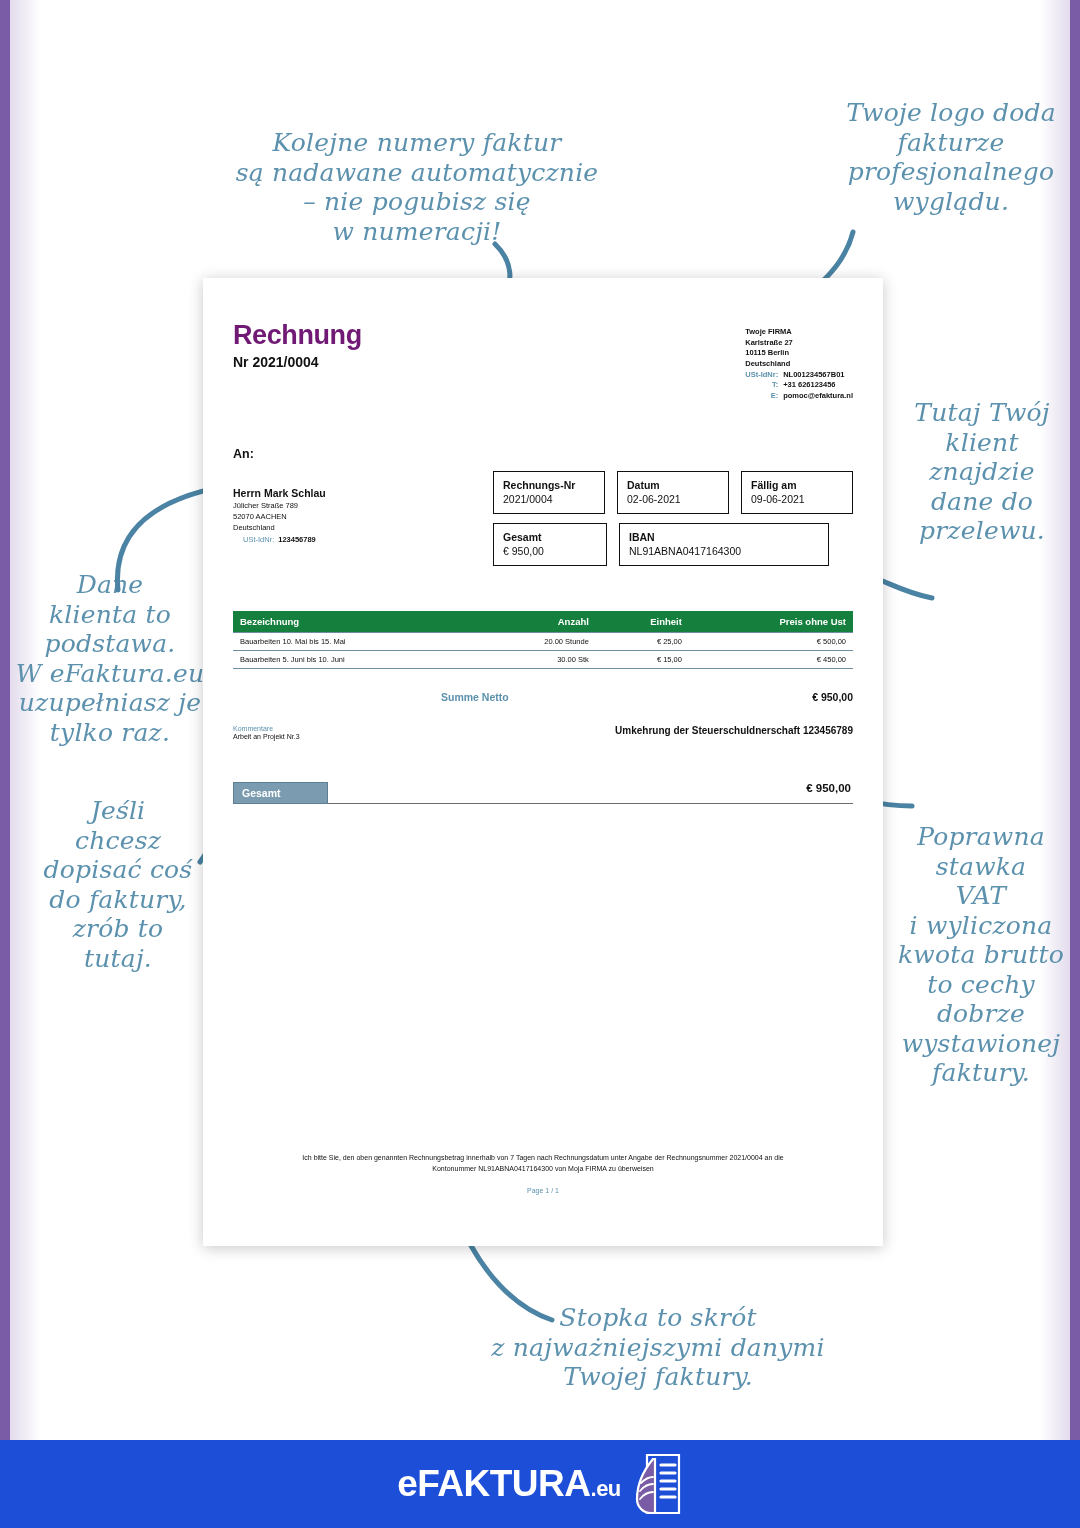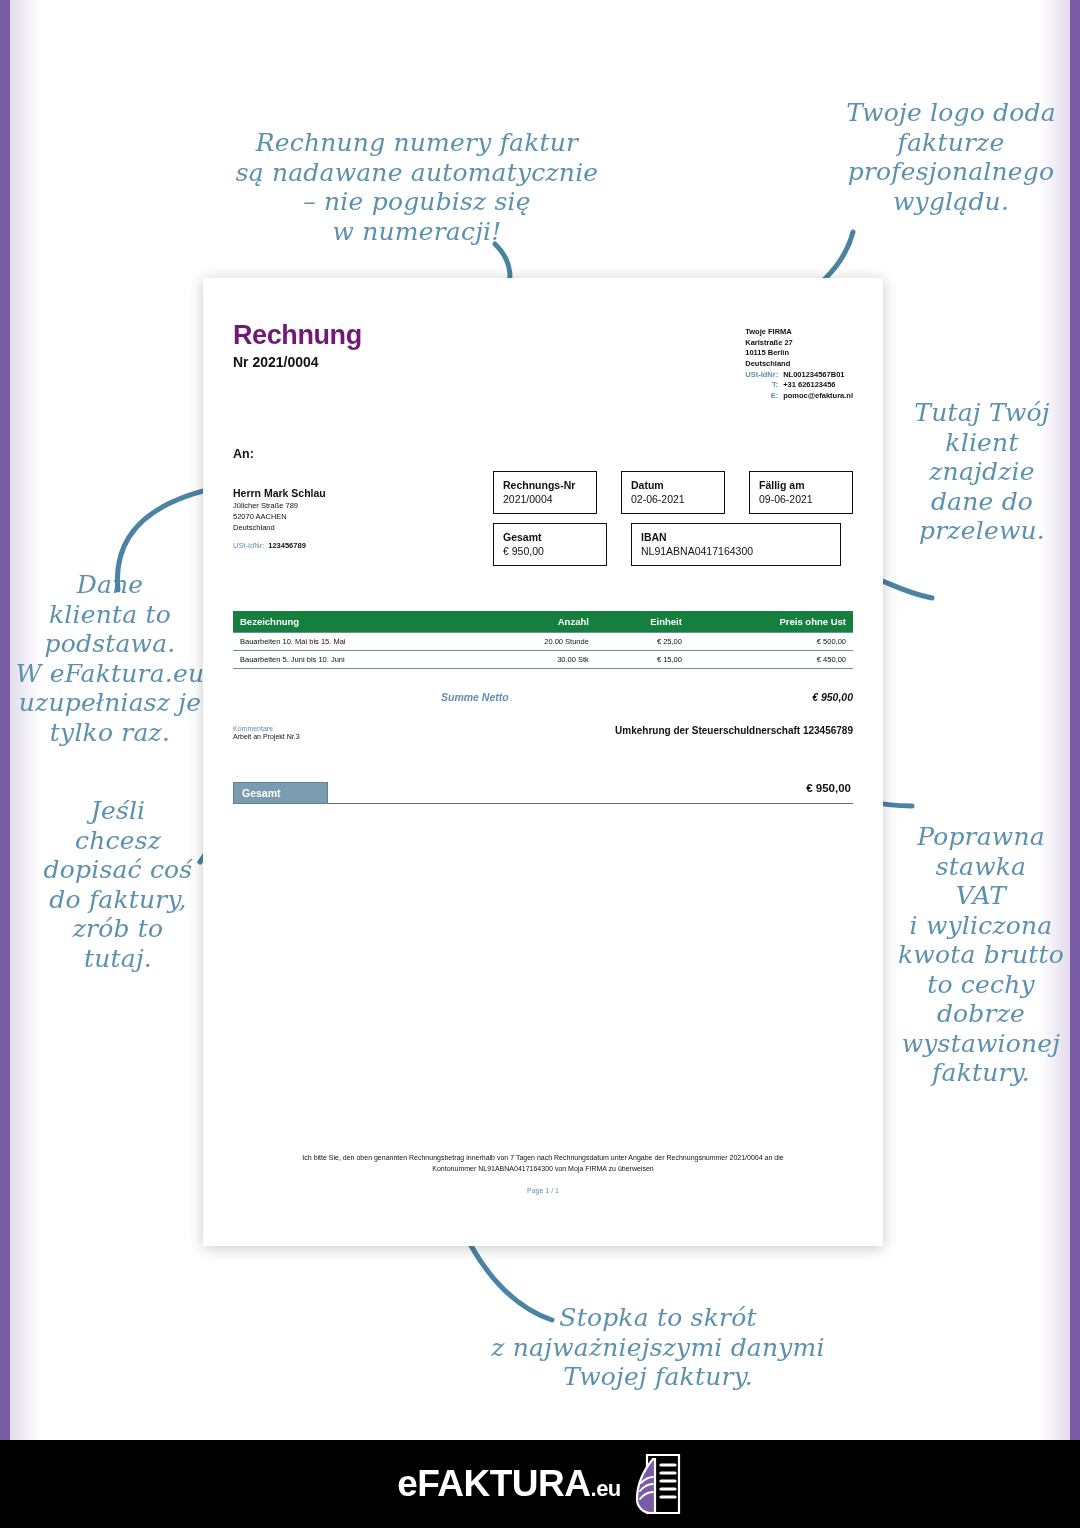--- a/index.html
+++ b/index.html
@@ -156,7 +156,7 @@
   <div class="rail-fade-right"></div>
 </div>
 
-<div class="ann c" style="left:232px; top:128px; width:370px;">Rechnung numery faktur
+<div class="ann c" style="left:232px; top:128px; width:370px;">Kolejne numery faktur
 są nadawane automatycznie
 – nie pogubisz się
 w numeracji!</div>

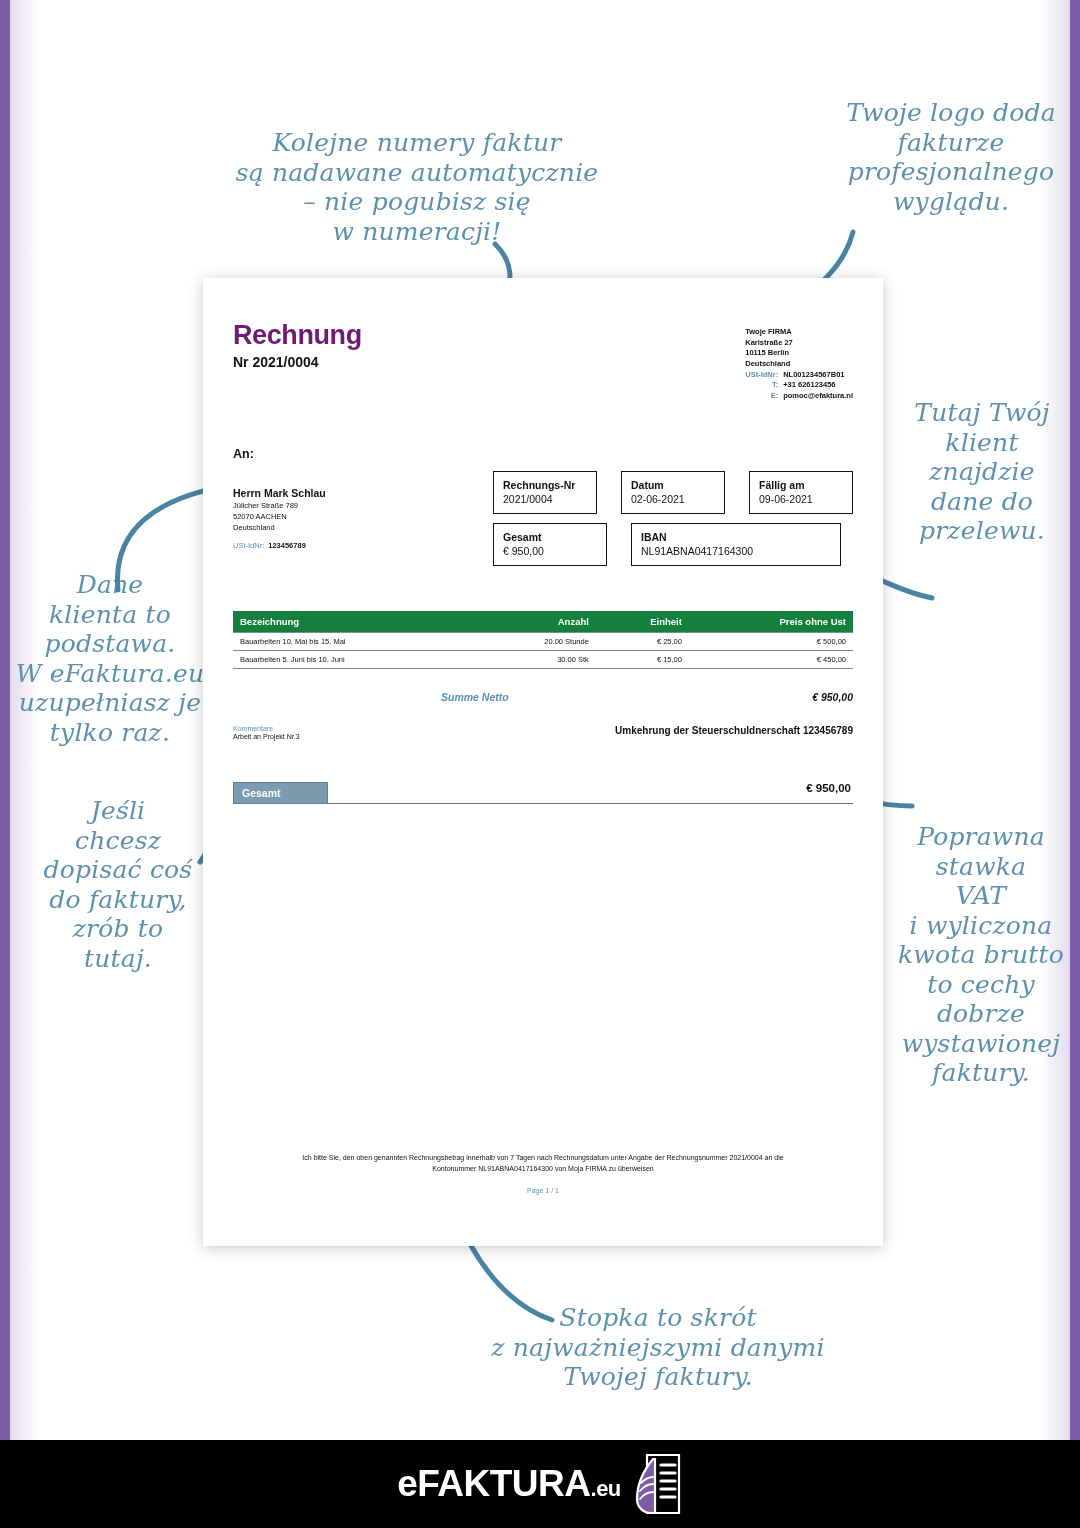--- a/index.html
+++ b/index.html
@@ -90,7 +90,7 @@
   .recipient .vat .val { color: #111; font-weight: bold; padding-left: 4px; }
 
   .boxes { width: 360px; margin-top: 24px; }
-  .box-row { display: flex; gap: 24px; margin-bottom: 9px; }
+  .box-row { display: flex; gap: 12px; margin-bottom: 9px; }
   .ibox { border: 1.5px solid #111; padding: 7px 9px 8px; }
   .ibox .k { font-size: 10.5px; font-weight: bold; color: #111; }
   .ibox .v { font-size: 10.5px; color: #111; margin-top: 2px; }

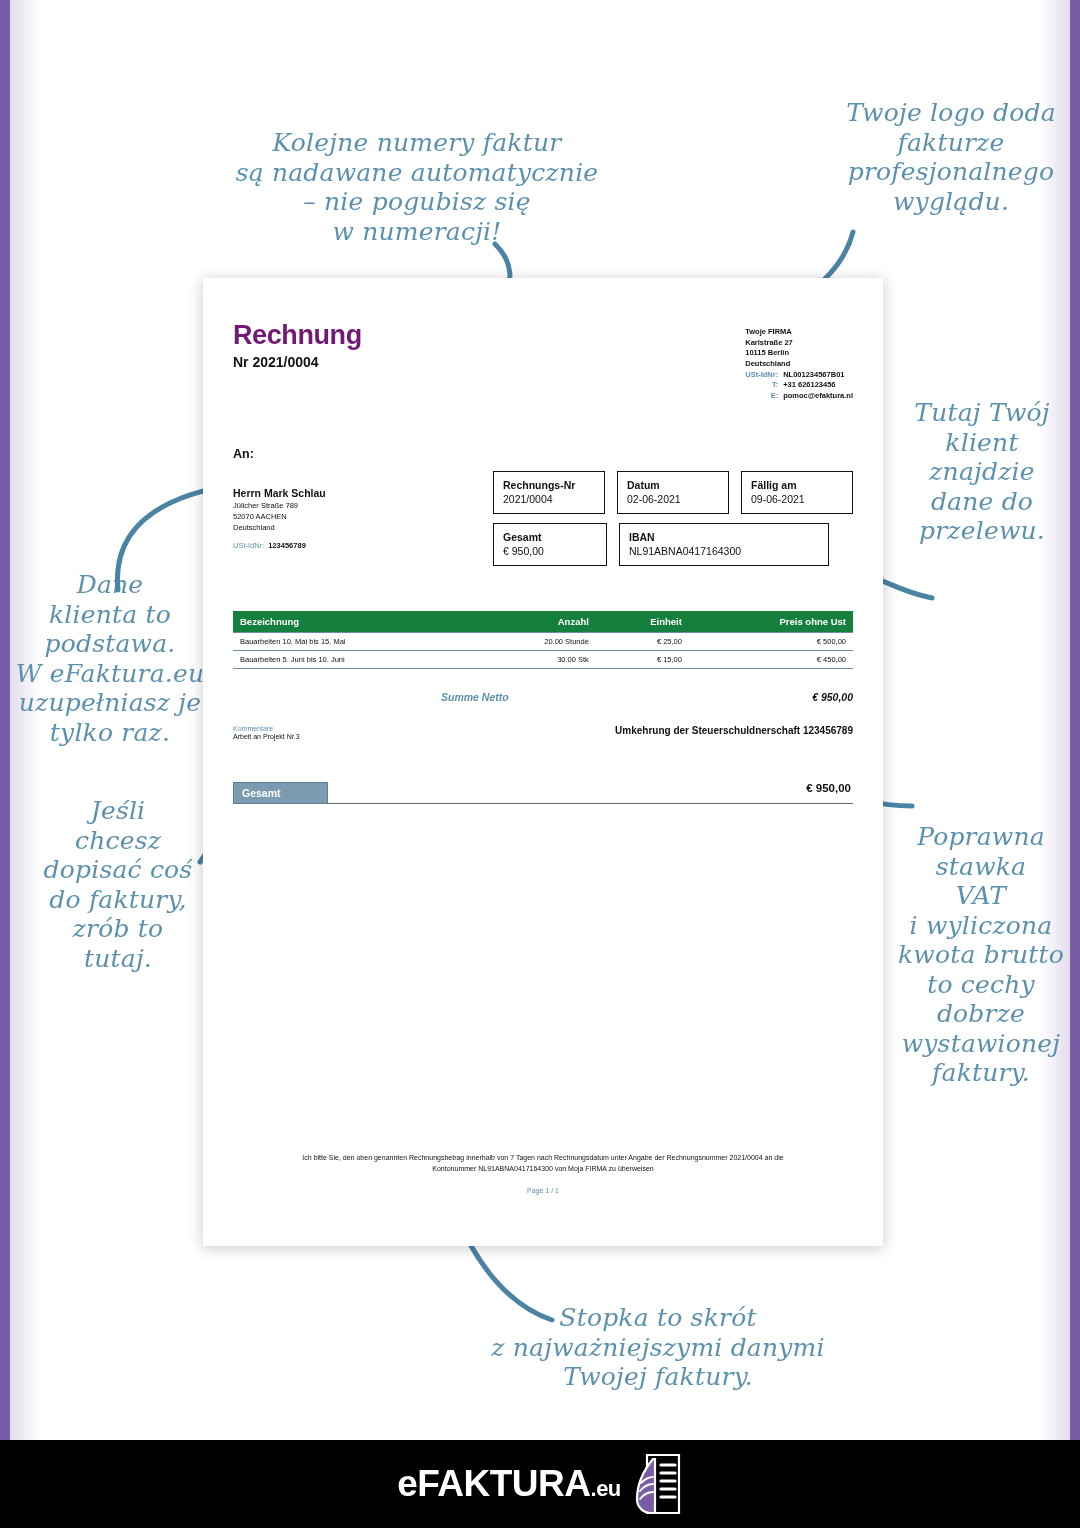--- a/index.html
+++ b/index.html
@@ -85,7 +85,7 @@
   .recipient { margin-top: 26px; }
   .recipient .name { font-size: 10.5px; font-weight: bold; color: #111; margin-bottom: 2px; }
   .recipient .line { font-size: 7.5px; color: #111; line-height: 1.45; }
-  .recipient .vat { font-size: 7.5px; margin-top: 7px; }
+  .recipient .vat { font-size: 7.5px; margin-top: 1px; text-align: center; }
   .recipient .vat .lbl { color: #5c91ae; }
   .recipient .vat .val { color: #111; font-weight: bold; padding-left: 4px; }
 

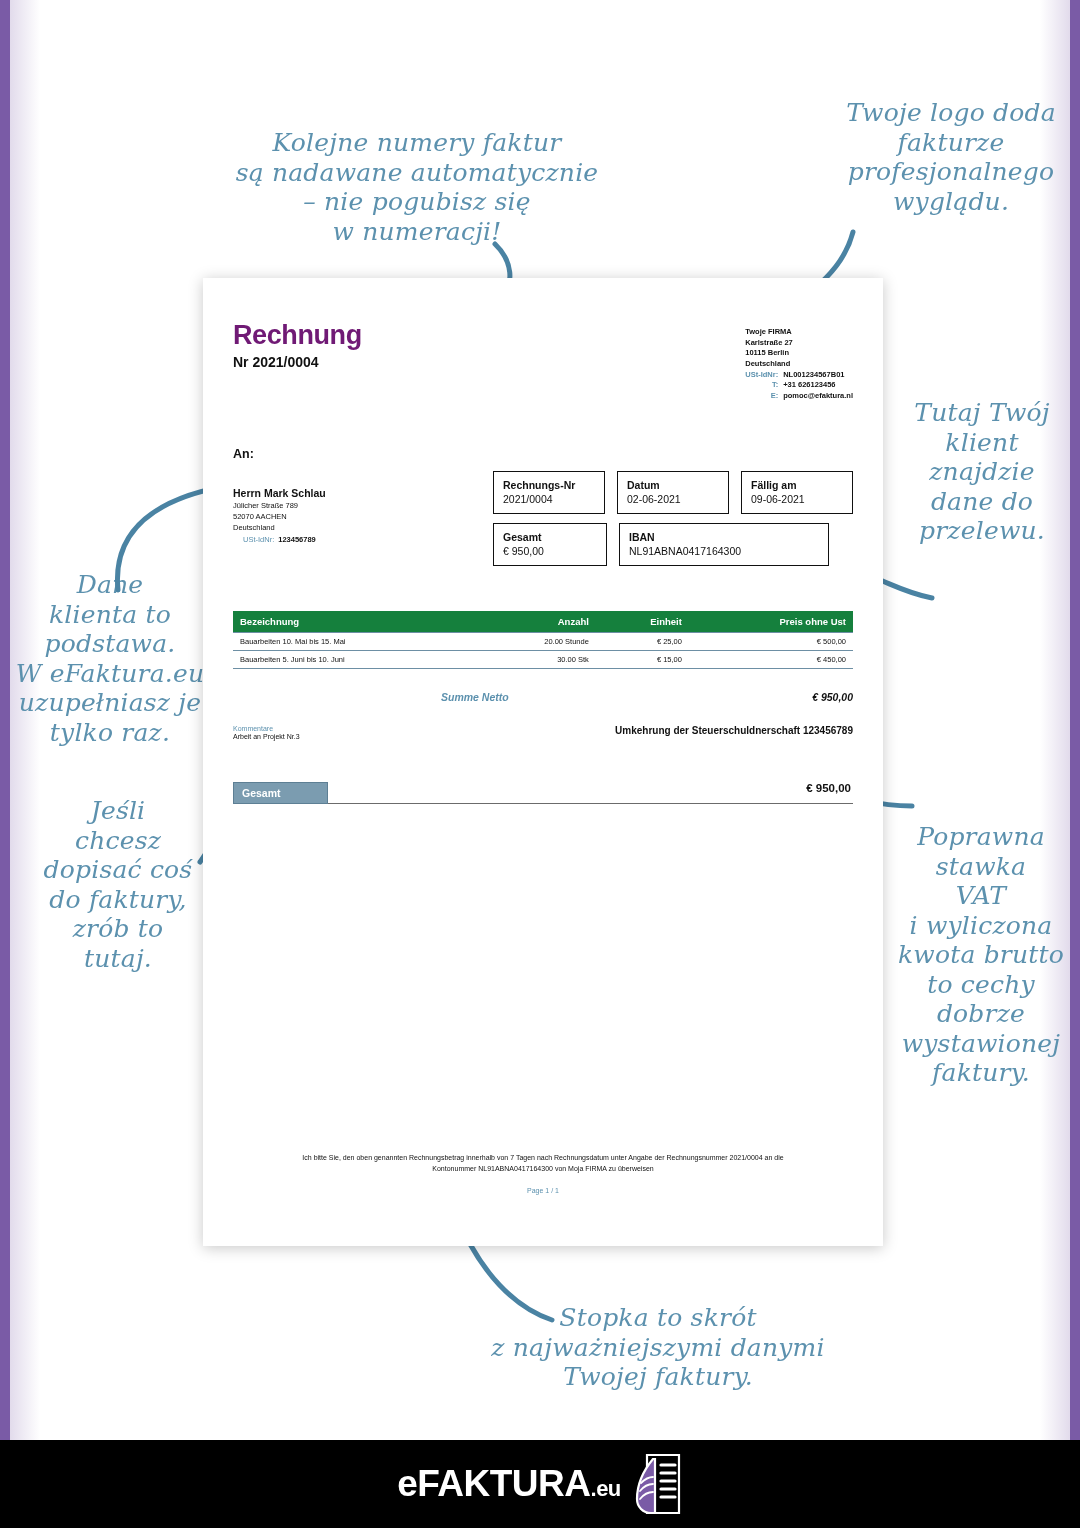--- a/index.html
+++ b/index.html
@@ -112,7 +112,7 @@
   .items tbody tr:first-child td { border-top: 1px solid #6d8fa4; }
 
   .totals { width: 620px; margin-top: 22px; }
-  .tr-line { display: flex; justify-content: flex-end; align-items: flex-start; font-style: italic; }
+  .tr-line { display: flex; justify-content: flex-end; align-items: flex-start; }
   .tr-line .lbl { color: #5c91ae; font-size: 10.5px; font-weight: bold; width: 290px; padding-left: 58px;}
   .tr-line .val { font-size: 10.5px; font-weight: bold; color: #111; width: 180px; text-align: right; }
 

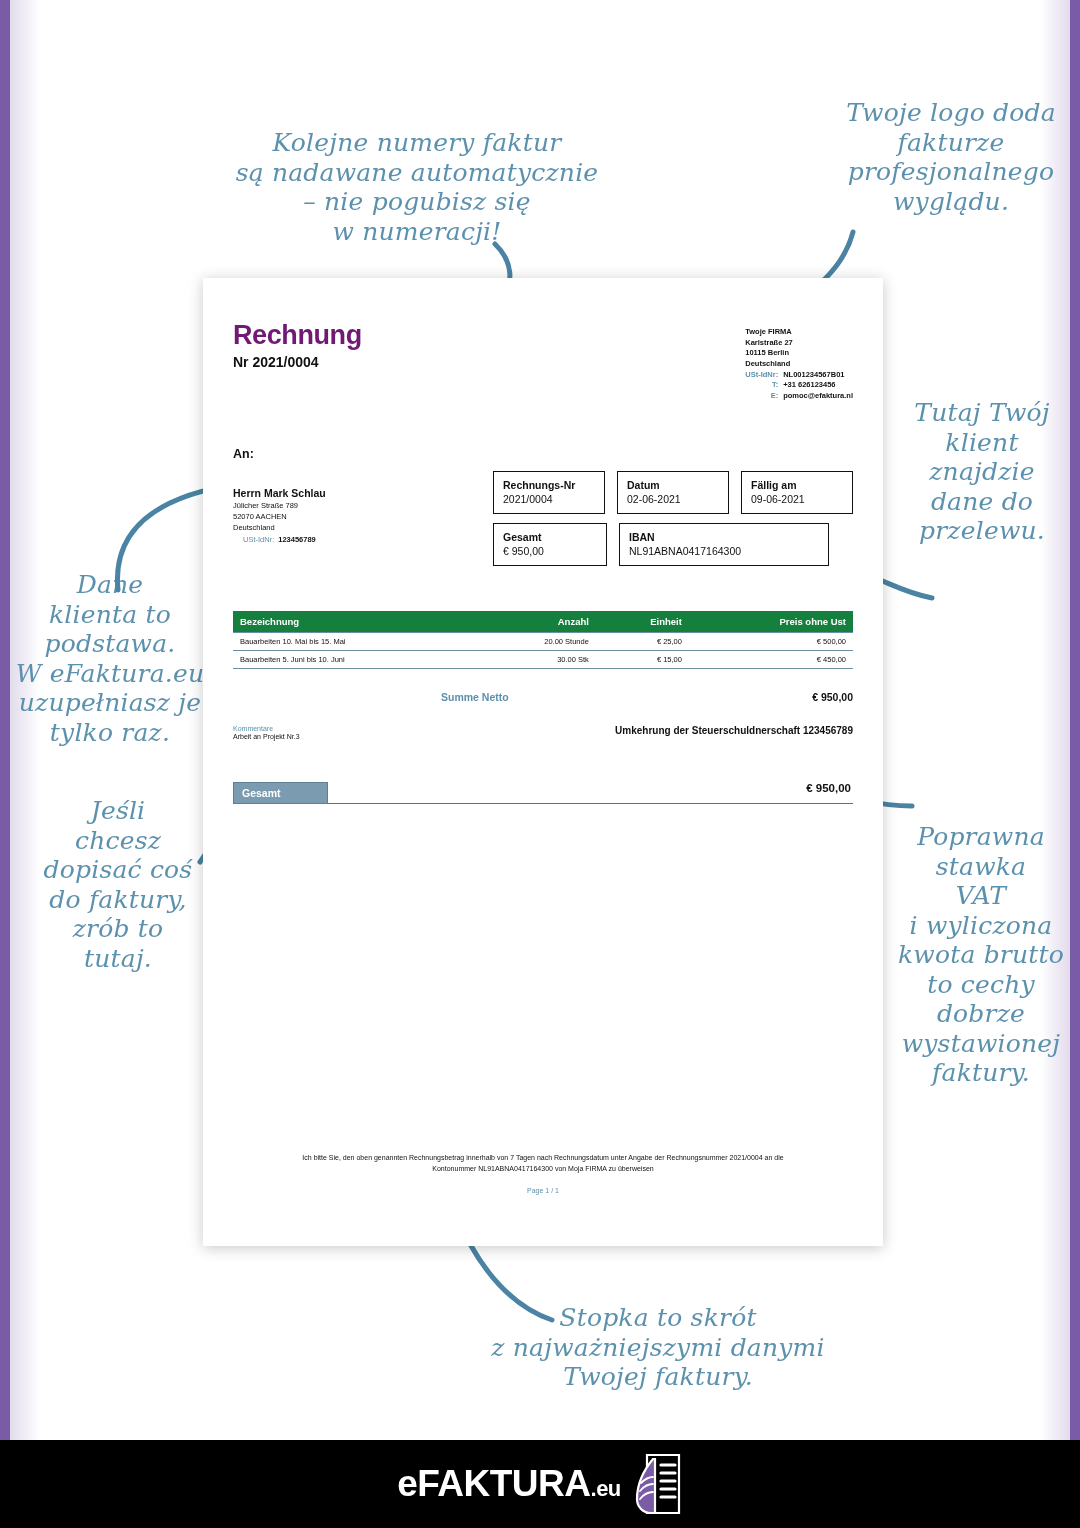--- a/index.html
+++ b/index.html
@@ -141,7 +141,7 @@
   
   #brandbar {
     position: absolute; left: 0; bottom: 0; width: 1080px; height: 88px;
-    background: #000000; display: flex; align-items: center; justify-content: center;
+    background: #1d4ed8; display: flex; align-items: center; justify-content: center;
   }
   .brand { display: flex; align-items: center; gap: 10px; }
   .brand .word { color: #ffffff; font-size: 37px; font-weight: bold; letter-spacing: -0.5px; }

